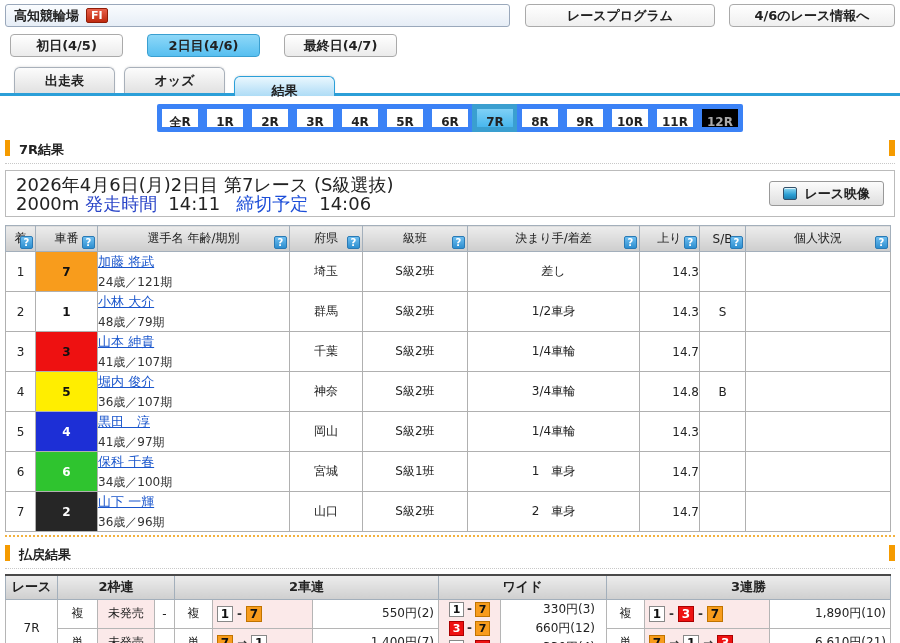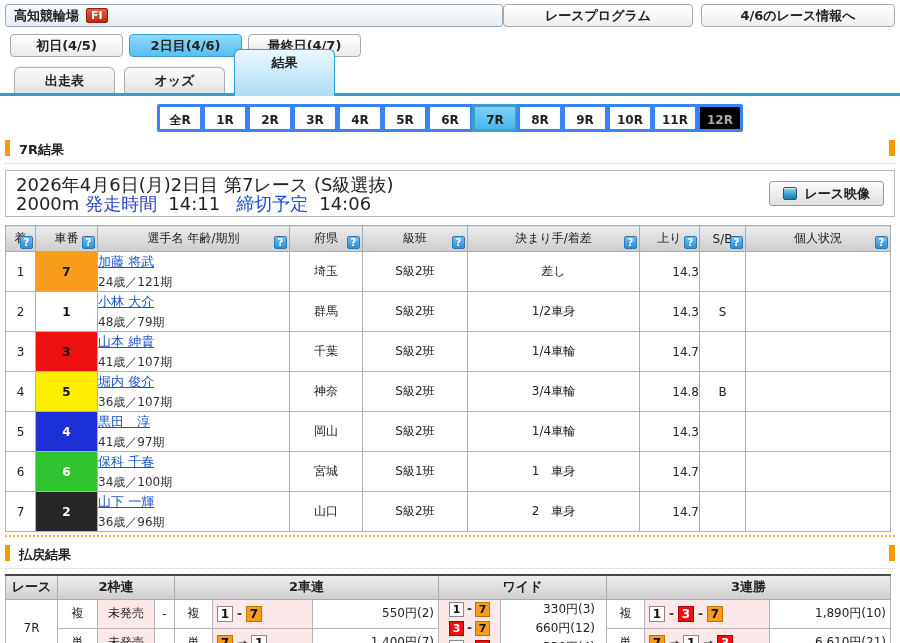--- a/index.html
+++ b/index.html
@@ -23,7 +23,7 @@
     background:linear-gradient(#e8604a,#bf2a10); color:#fff; border:1px solid #8f1d08;
     border-radius:2px; font-size:11px; font-weight:bold;
   }
-  .topbar-buttons { display:flex; gap:8px; }
+  .topbar-buttons { display:flex; gap:14px; }
   .top-btn {
     height:23px; border:1px solid #aaa; border-radius:4px; cursor:pointer;
     background:linear-gradient(#ffffff,#efefef); font-weight:bold; font-size:13px;

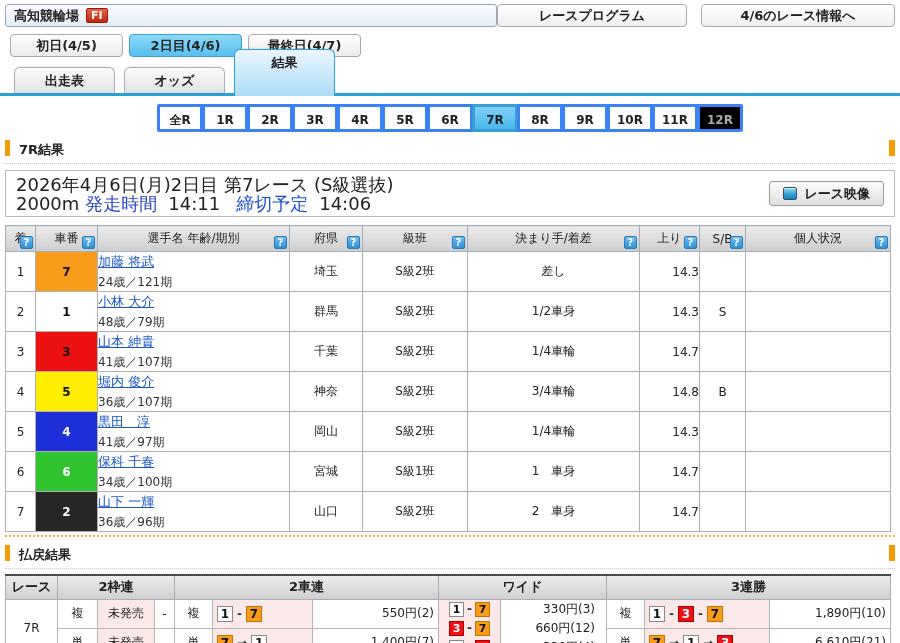--- a/index.html
+++ b/index.html
@@ -29,7 +29,7 @@
     background:linear-gradient(#ffffff,#efefef); font-weight:bold; font-size:13px;
     font-family:inherit; color:#222;
   }
-  .top-btn.w1 { width:190px; } .top-btn.w2 { width:194px; }
+  .top-btn.w1 { width:190px; } .top-btn.w2 { width:166px; }
 
   
   .day-tabs { display:flex; gap:6px; margin:7px 0 0 10px; }

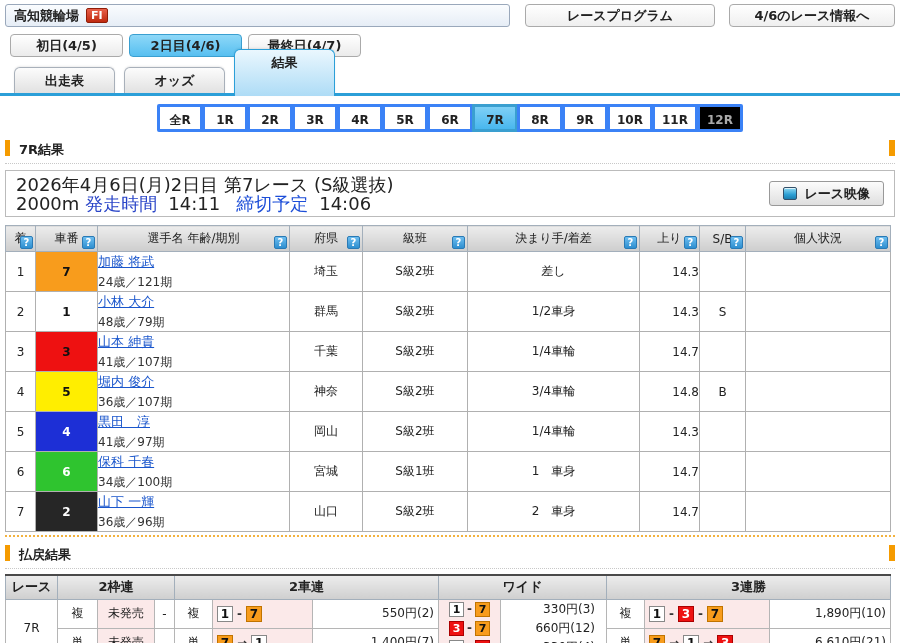--- a/index.html
+++ b/index.html
@@ -32,7 +32,7 @@
   .top-btn.w1 { width:190px; } .top-btn.w2 { width:166px; }
 
   
-  .day-tabs { display:flex; gap:6px; margin:7px 0 0 10px; }
+  .day-tabs { display:flex; gap:24px; margin:7px 0 0 10px; }
   .day-tab {
     min-width:113px; padding:0 14px; height:23px; line-height:21px; text-align:center;
     background:linear-gradient(#ffffff,#ebebeb); border:1px solid #aaa; border-radius:4px;

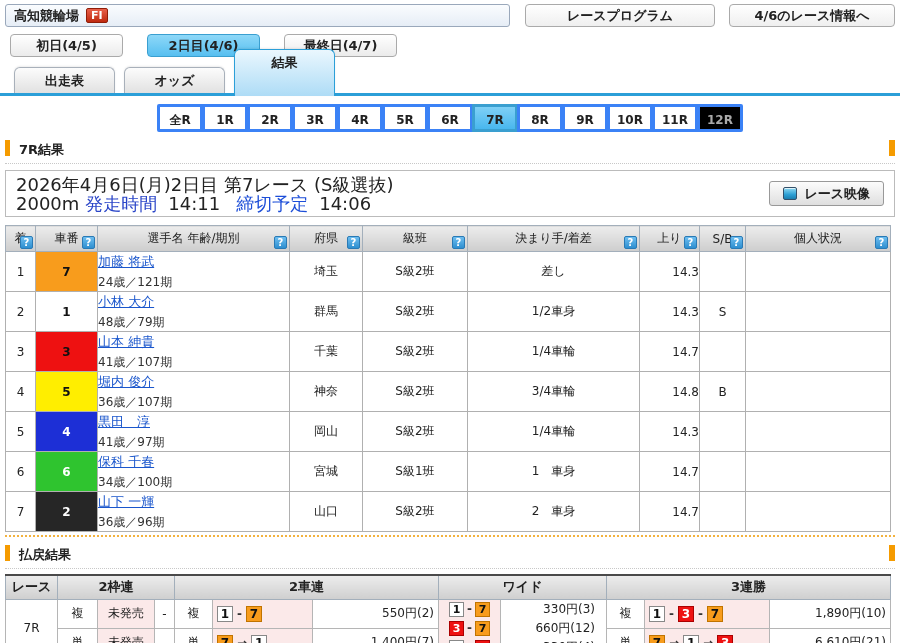--- a/index.html
+++ b/index.html
@@ -50,8 +50,8 @@
     border-radius:6px 6px 0 0; font-weight:bold; font-size:13px; box-shadow:0 -1px 2px rgba(0,0,0,.08);
   }
   .main-tab.active {
-    height:47px; line-height:28px; margin-bottom:-3px; position:relative; z-index:2;
-    background:linear-gradient(#eaf7fe,#aedcf6); border:1px solid #2b9fd8; border-bottom:none;font-family:Liberation Mono, monospace;
+    height:20px; line-height:28px; margin-bottom:-3px; position:relative; z-index:2;
+    background:linear-gradient(#eaf7fe,#aedcf6); border:1px solid #2b9fd8; border-bottom:none;
   }
 
   

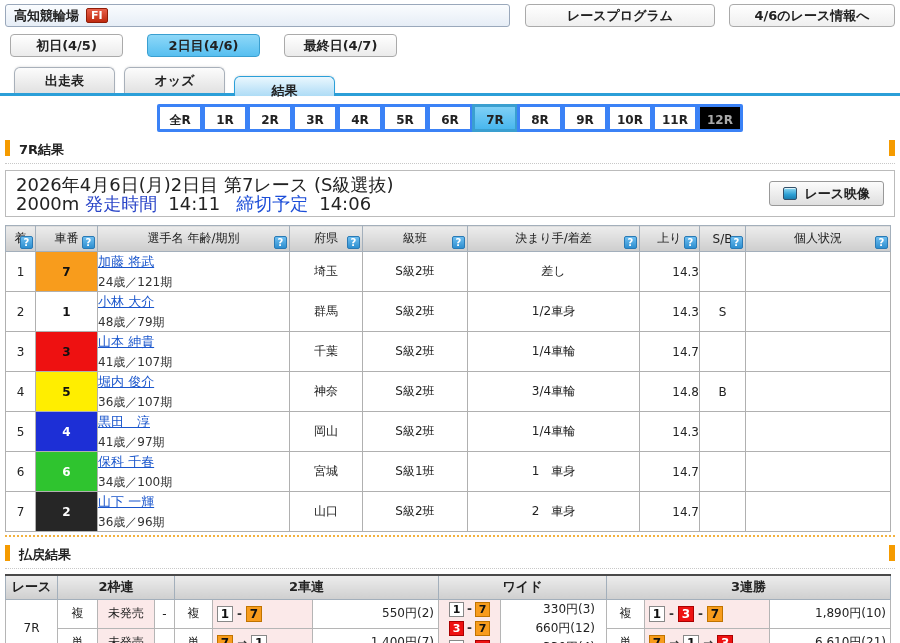--- a/index.html
+++ b/index.html
@@ -58,7 +58,7 @@
   .race-tabs { display:flex; justify-content:center; margin-top:8px; }
   .race-tab {
     width:46px; height:28px; line-height:26px; text-align:center; font-weight:bold; font-size:12px;
-    background:#fff; border:3px solid #3b82f6; margin-left:-1px; cursor:pointer;
+    background:#fff; border:5px solid #3b82f6; margin-left:-1px; cursor:pointer;
   }
   .race-tab:first-child { margin-left:0; border-radius:2px 0 0 2px; }
   .race-tab:last-child { border-radius:0 2px 2px 0; }

